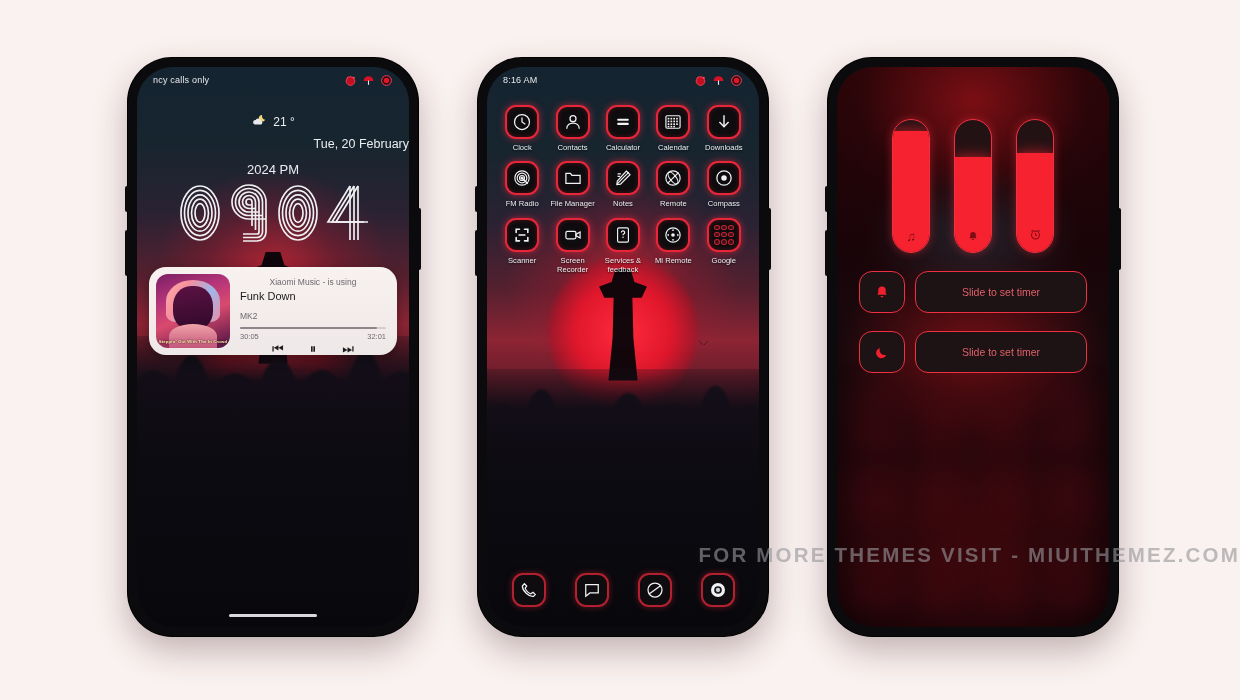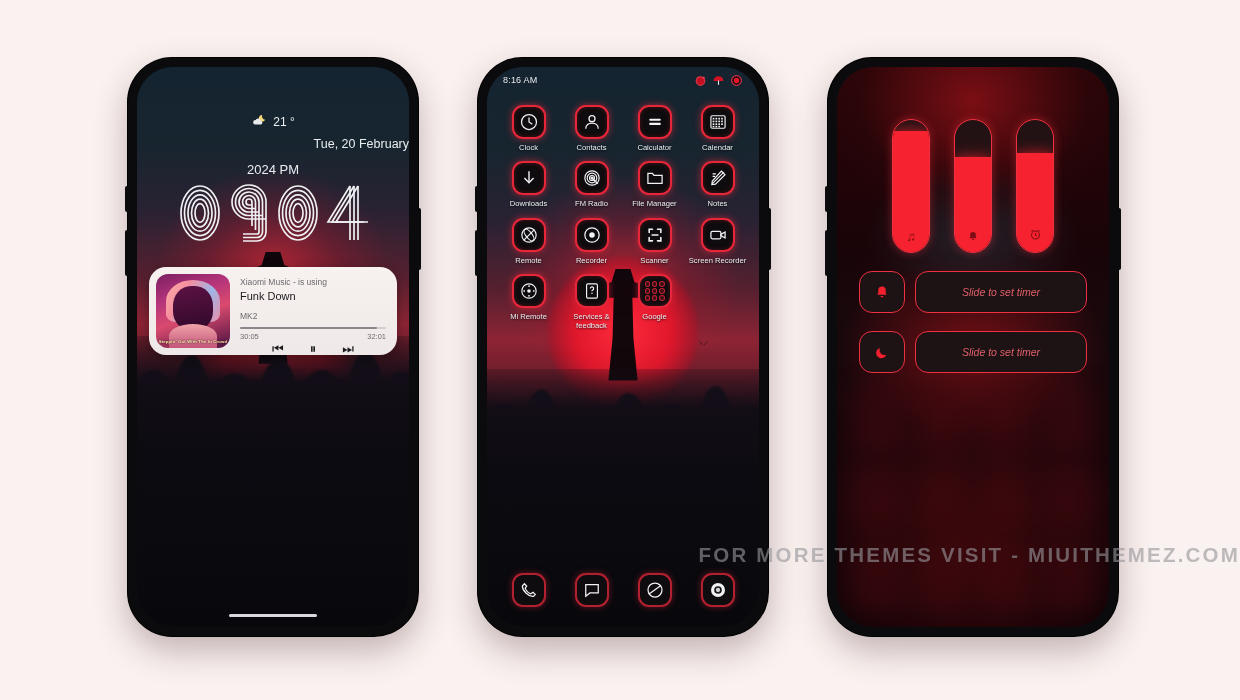--- a/index.html
+++ b/index.html
@@ -264,6 +264,30 @@
         </div>
       </div>
 
+      <div class="statusbar">
+        <span class="sb-left">ncy calls only</span>
+        <span class="sb-right">
+          <span>
+            <svg class="sb-ico" viewBox="0 0 24 24">
+                <circle cx="12" cy="13" r="8" fill="#c21022" stroke="#ff4356" stroke-width="1.6"></circle>
+                <path d="M5 8 L8 5" stroke="#ff4356" stroke-width="1.6" fill="none"></path>
+                <circle cx="18" cy="7" r="2" fill="#ff4356"></circle>
+              </svg>
+          </span>
+          <span>
+            <svg class="sb-ico" viewBox="0 0 24 24">
+                <path d="M12 4 a9 9 0 0 1 9 9 H3 a9 9 0 0 1 9-9z" fill="#d41226"></path>
+                <rect x="11" y="12" width="2" height="8" fill="#e8e8ec"></rect>
+              </svg>
+          </span>
+          <span>
+            <svg class="sb-ico" viewBox="0 0 24 24">
+                <circle cx="12" cy="12" r="9" fill="#2a0a10" stroke="#ff4356" stroke-width="1.8"></circle>
+                <circle cx="12" cy="12" r="5" fill="#e21428"></circle>
+              </svg>
+          </span>
+        </span>
+      </div>
 
       <div class="lock-weather">
         <span>

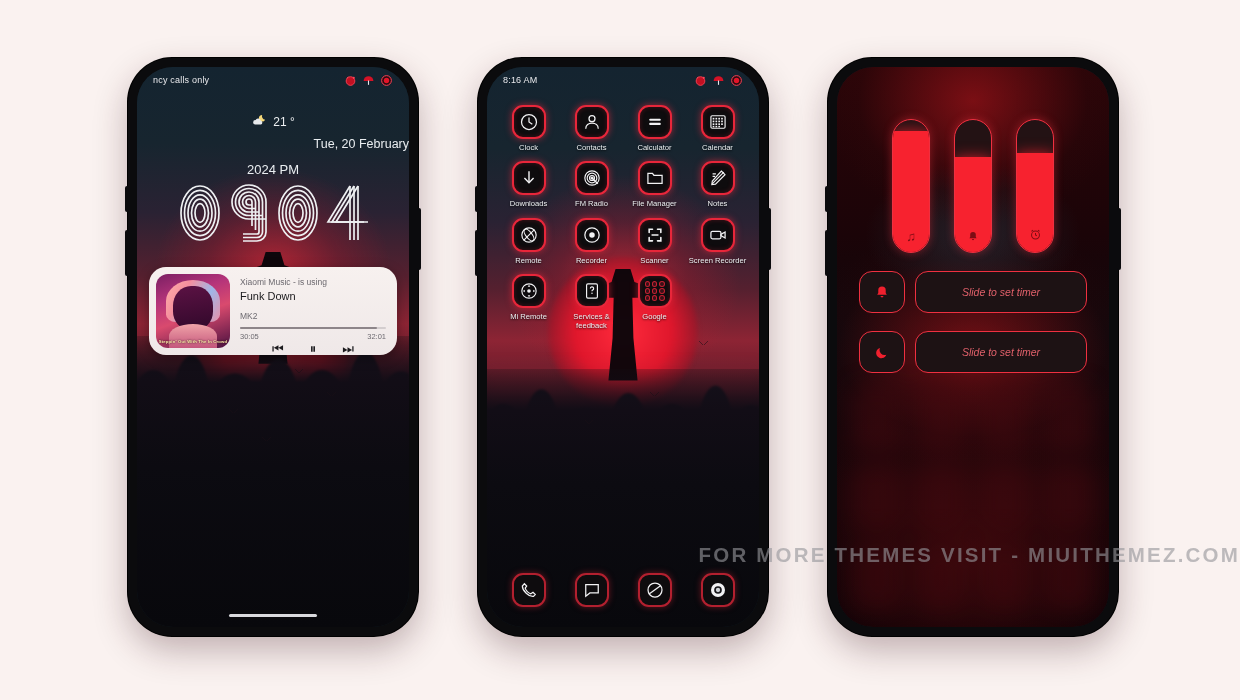--- a/index.html
+++ b/index.html
@@ -162,7 +162,7 @@
   
   .grid {
     position:absolute; top:38px; left:10px; right:10px;
-    display:grid; grid-template-columns:repeat(4,1fr); row-gap:9px; z-index:10;
+    display:grid; grid-template-columns:repeat(5,1fr); row-gap:9px; z-index:10;
   }
   .app { display:flex; flex-direction:column; align-items:center; gap:4px; }
   .app-ico {

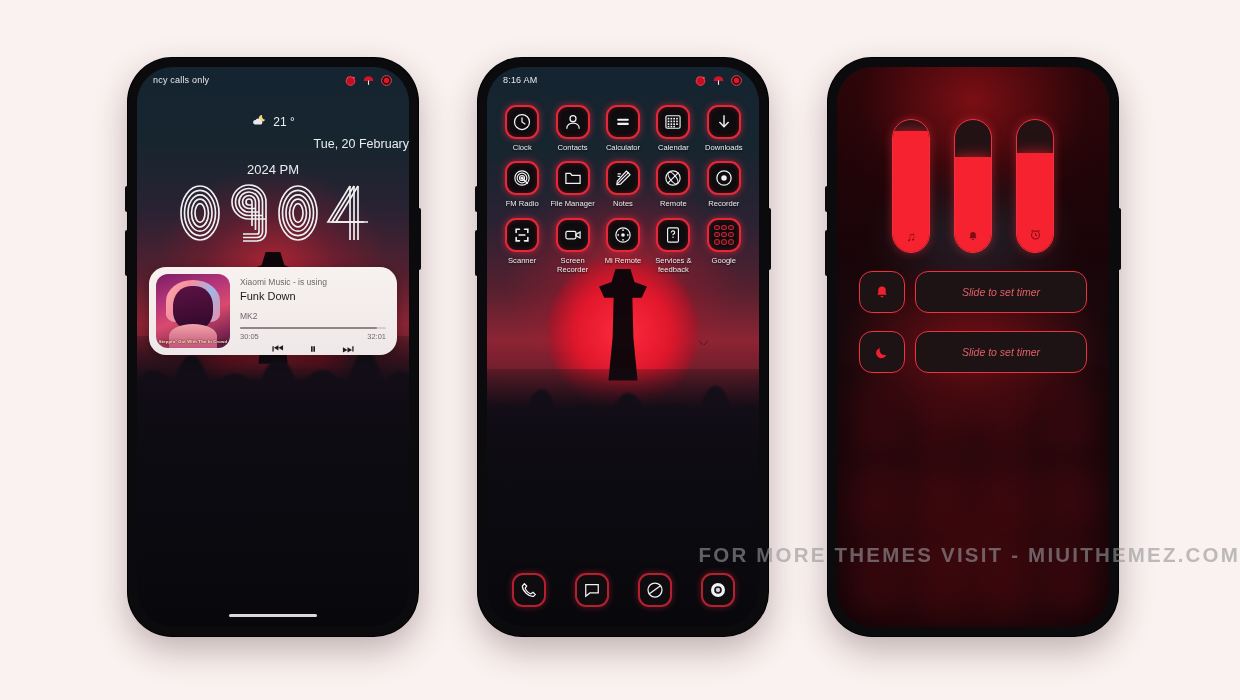--- a/index.html
+++ b/index.html
@@ -548,7 +548,7 @@
                 <circle cx="12" cy="12" r="3.3" fill="#f2f2f4" stroke="none"></circle>
               </svg>
           </div>
-          <div class="app-lbl">Recorder</div>
+          <div class="app-lbl">Compass</div>
         </div>
 
         <div class="app">

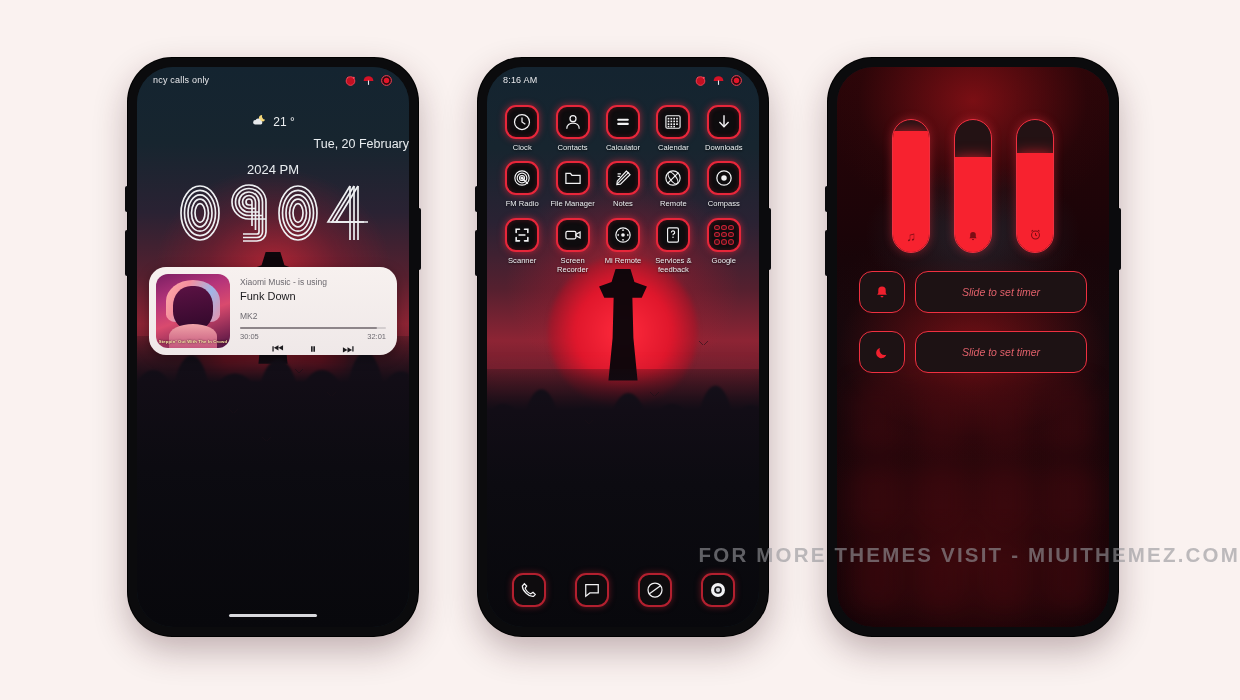--- a/index.html
+++ b/index.html
@@ -578,6 +578,17 @@
         <div class="app">
           <div class="app-ico">
             <svg viewBox="0 0 24 24" fill="none" stroke="#f2f2f4" stroke-width="1.4">
+                <rect x="5.5" y="3.5" width="13" height="17" rx="1.6"></rect>
+                <path d="M10 9a2 2 0 1 1 2.6 1.9c-.6.25-.6.8-.6 1.3"></path>
+                <circle cx="12" cy="14.6" r=".9" fill="#f2f2f4" stroke="none"></circle>
+              </svg>
+          </div>
+          <div class="app-lbl">Services &amp; feedback</div>
+        </div>
+
+        <div class="app">
+          <div class="app-ico">
+            <svg viewBox="0 0 24 24" fill="none" stroke="#f2f2f4" stroke-width="1.4">
                 <circle cx="12" cy="12" r="8.6"></circle>
                 <circle cx="12" cy="12" r="2.2" fill="#f2f2f4" stroke="none"></circle>
                 <path d="M12 4.6 10.5 7h3z" fill="#f2f2f4" stroke="none"></path>
@@ -587,17 +598,6 @@
               </svg>
           </div>
           <div class="app-lbl">Mi Remote</div>
-        </div>
-
-        <div class="app">
-          <div class="app-ico">
-            <svg viewBox="0 0 24 24" fill="none" stroke="#f2f2f4" stroke-width="1.4">
-                <rect x="5.5" y="3.5" width="13" height="17" rx="1.6"></rect>
-                <path d="M10 9a2 2 0 1 1 2.6 1.9c-.6.25-.6.8-.6 1.3"></path>
-                <circle cx="12" cy="14.6" r=".9" fill="#f2f2f4" stroke="none"></circle>
-              </svg>
-          </div>
-          <div class="app-lbl">Services &amp; feedback</div>
         </div>
 
         <div class="app">

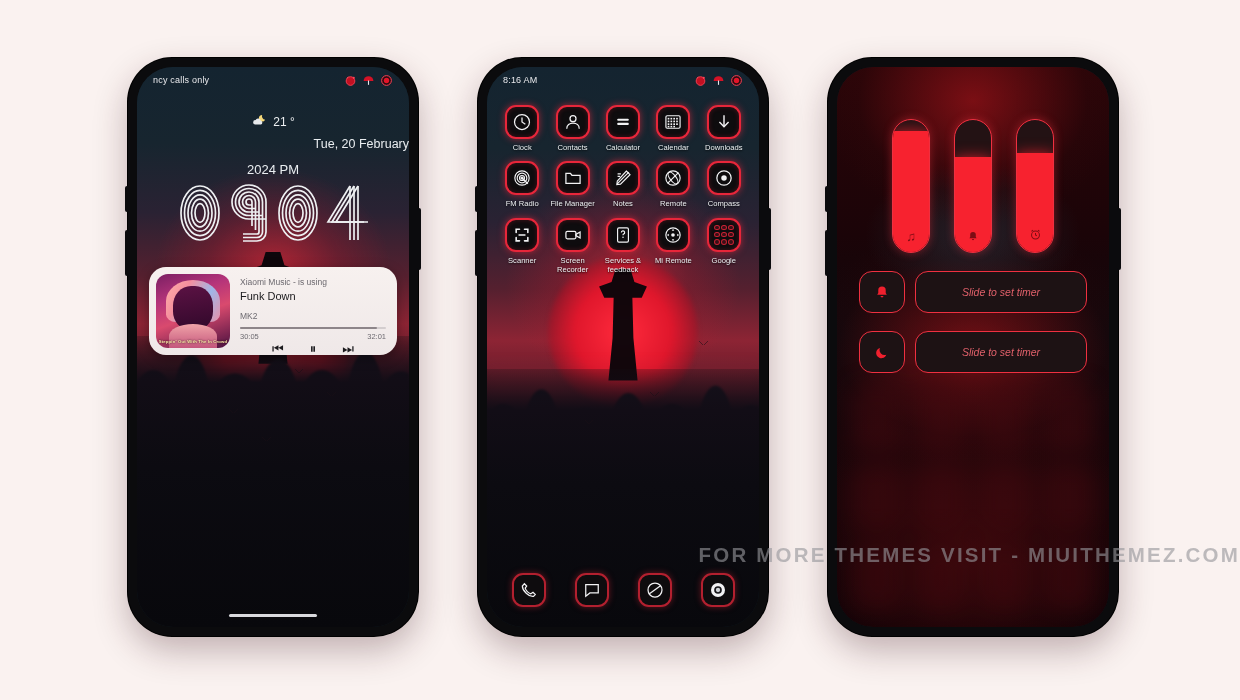--- a/index.html
+++ b/index.html
@@ -148,7 +148,7 @@
     text-shadow:0 0 2px #000;
   }
   .music-info { flex:1; padding:3px 4px 0 10px; min-width:0; }
-  .m-app { font-size:8.5px; color:#6d6a70; }
+  .m-app { font-size:8.5px; color:#6d6a70;text-align:center; }
   .m-title { font-size:11px; color:#1b1a1d; margin-top:3px; font-weight:500; }
   .m-artist { font-size:8.5px; color:#6d6a70; margin-top:9px; }
   .m-bar { margin-top:6px; height:2px; background:#d3cdce; border-radius:2px; position:relative; }

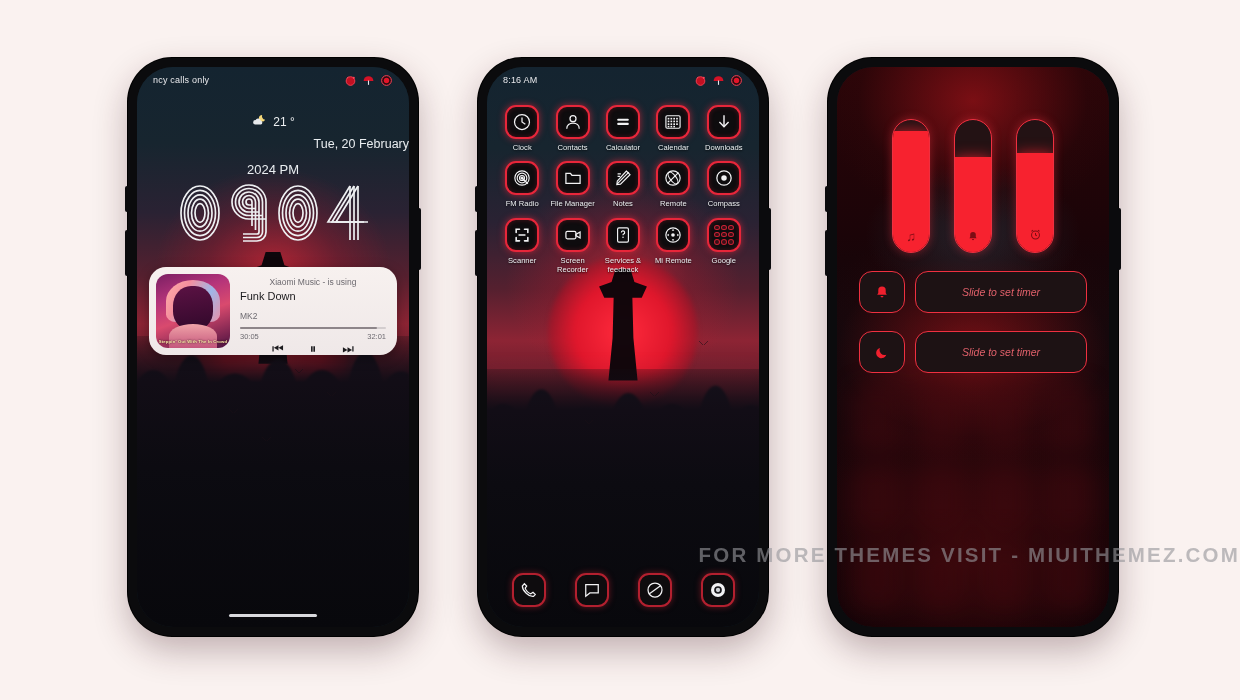--- a/index.html
+++ b/index.html
@@ -214,7 +214,7 @@
   .slider .sico { position:absolute; left:0; right:0; bottom:9px;
     text-align:center; font-size:13px; color:#7d0d14; line-height:1; z-index:2; }
 
-  .timerrow { display:flex; align-items:center; gap:10px; margin-top:18px;font-style:italic; }
+  .timerrow { display:flex; align-items:center; gap:10px; margin-top:18px; }
   .tbtn {
     width:46px; height:42px; border-radius:13px;
     border:1px solid #ef3040; background:#1d1214;

